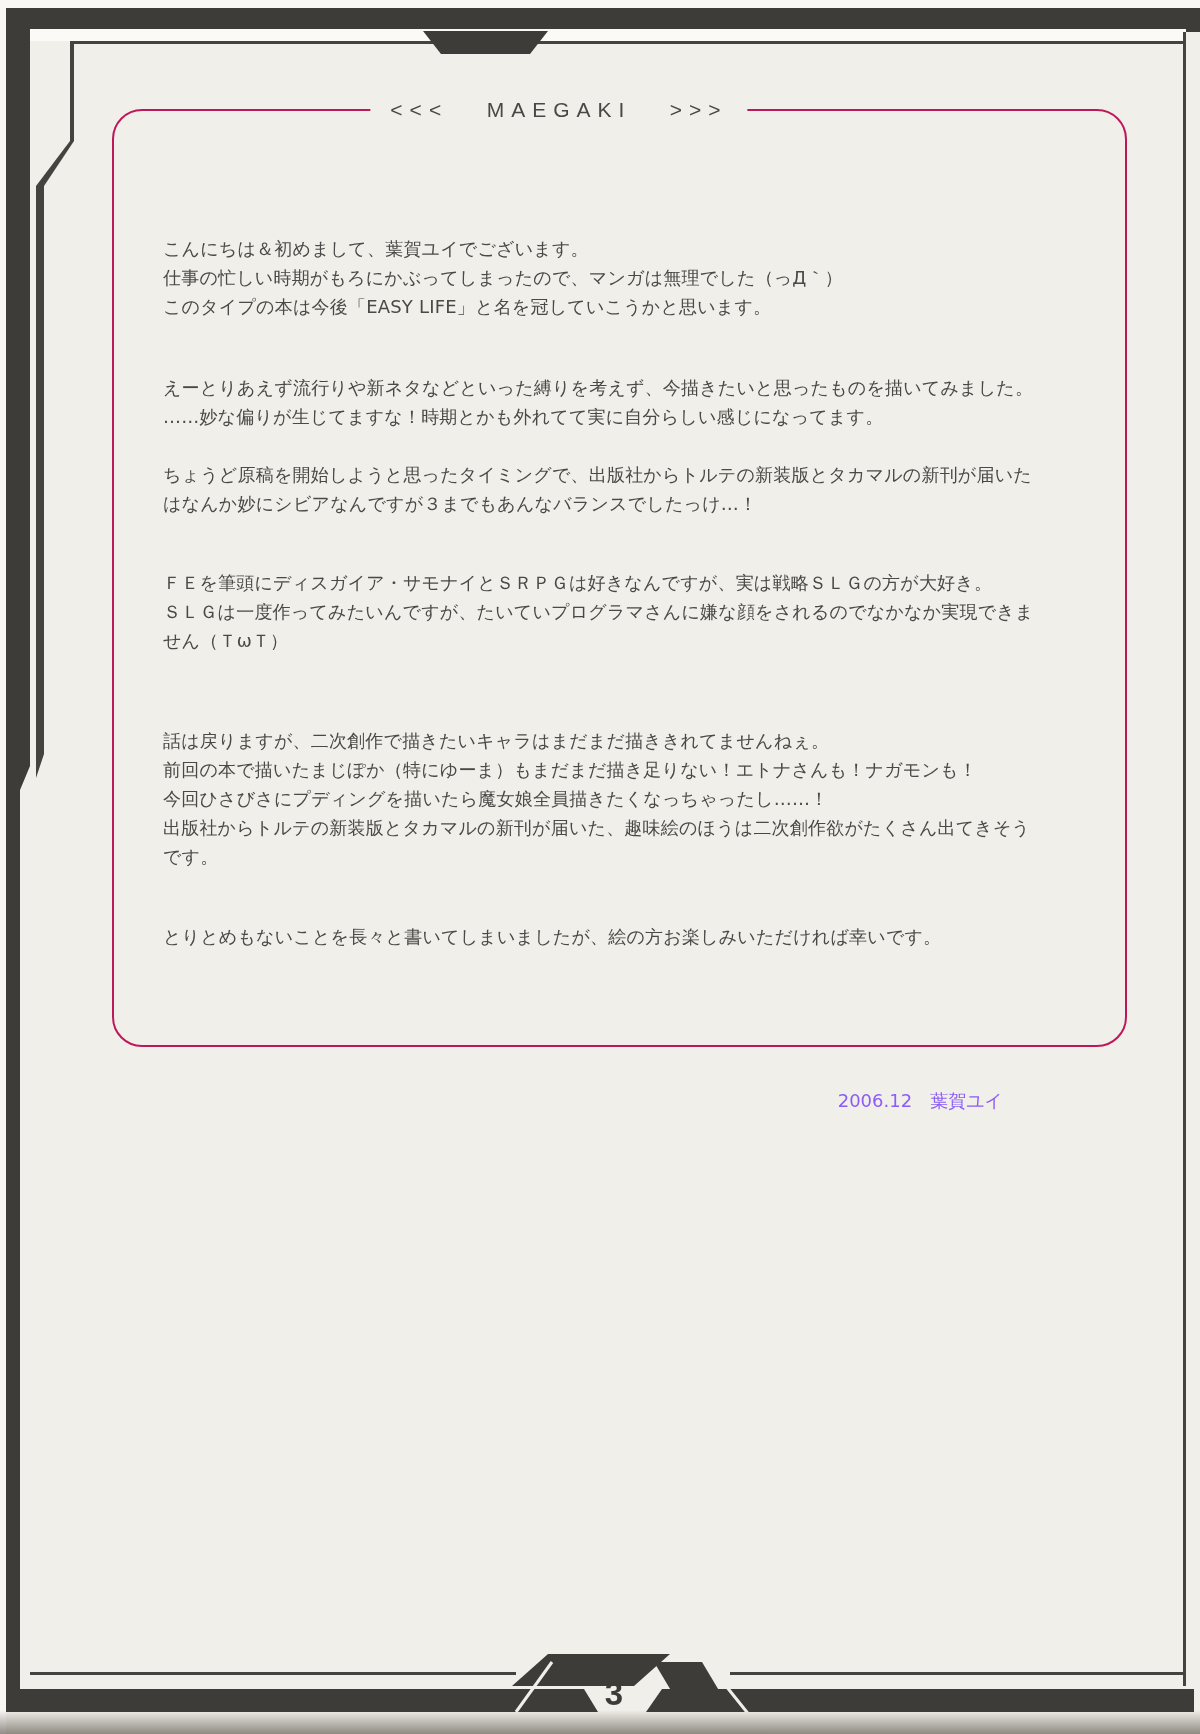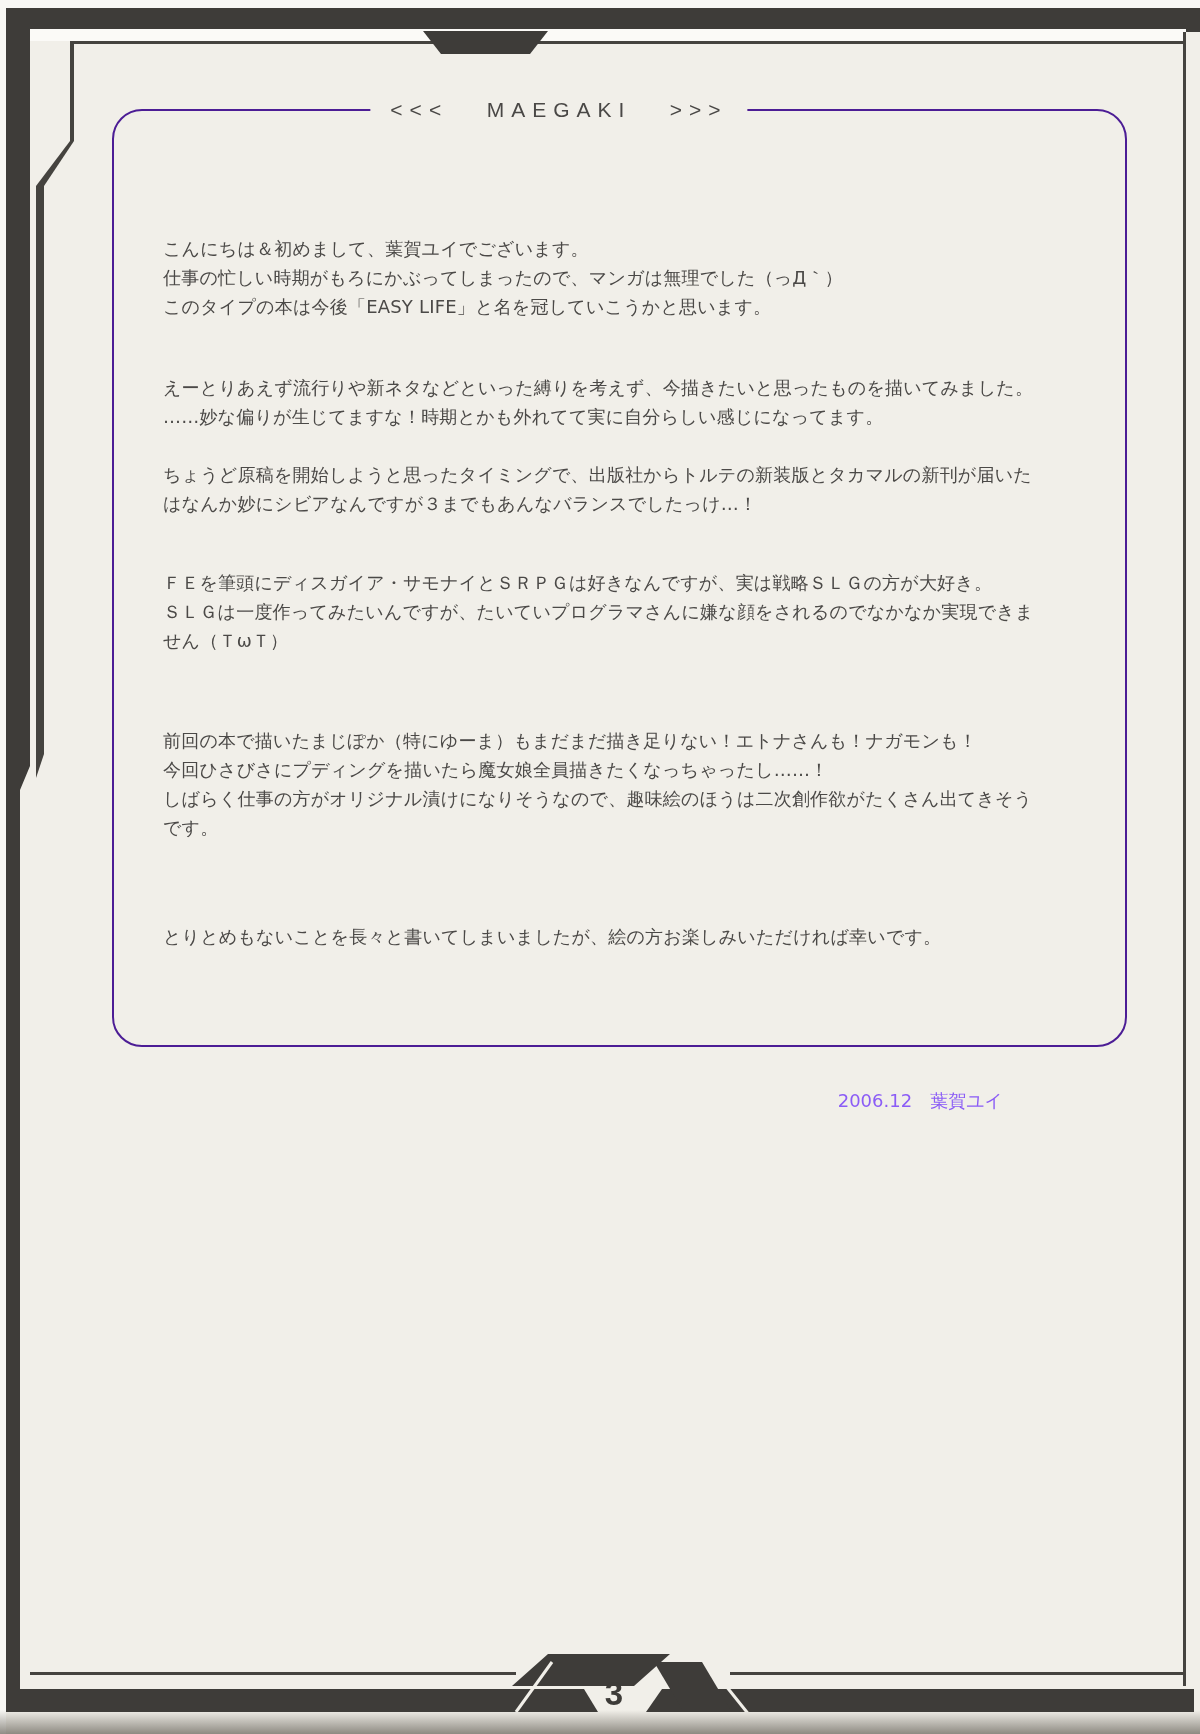--- a/index.html
+++ b/index.html
@@ -15,7 +15,7 @@
   .maegaki-box{
     position:absolute;z-index:1;box-sizing:border-box;
     left:112px;top:109px;width:1015px;height:938px;
-    border:2px solid #4c1d95;border-radius:30px;
+    border:2px solid #be185d;border-radius:30px;
   }
   .box-title{
     position:absolute;top:-16px;left:445px;transform:translateX(-50%);

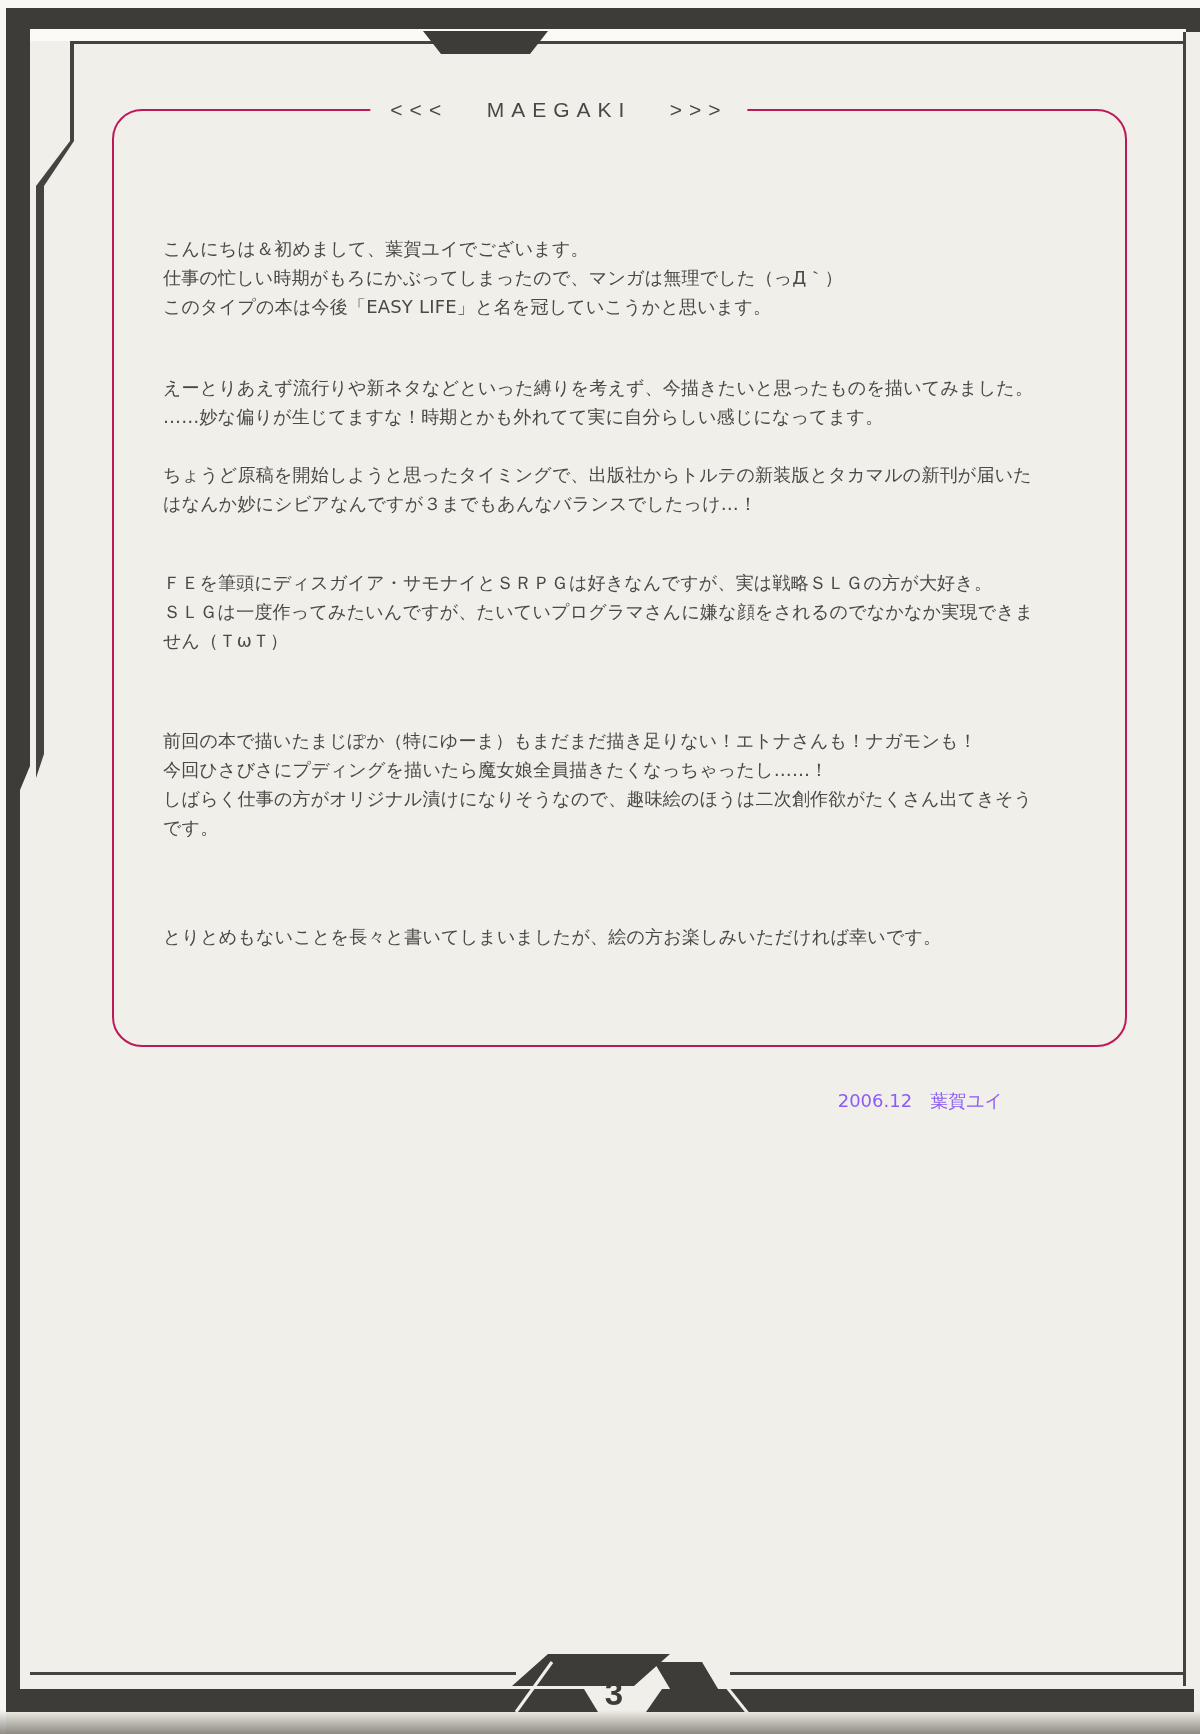--- a/index.html
+++ b/index.html
@@ -119,6 +119,7 @@
     </div>
 
     <div class="para" style="top:726px">
+      <div class="line">話は戻りますが、二次創作で描きたいキャラはまだまだ描ききれてませんねぇ。</div>
       <div class="line">前回の本で描いたまじぽか（特にゆーま）もまだまだ描き足りない！エトナさんも！ナガモンも！</div>
       <div class="line">今回ひさびさにプディングを描いたら魔女娘全員描きたくなっちゃったし……！</div>
       <div class="line">しばらく仕事の方がオリジナル漬けになりそうなので、趣味絵のほうは二次創作欲がたくさん出てきそう</div>

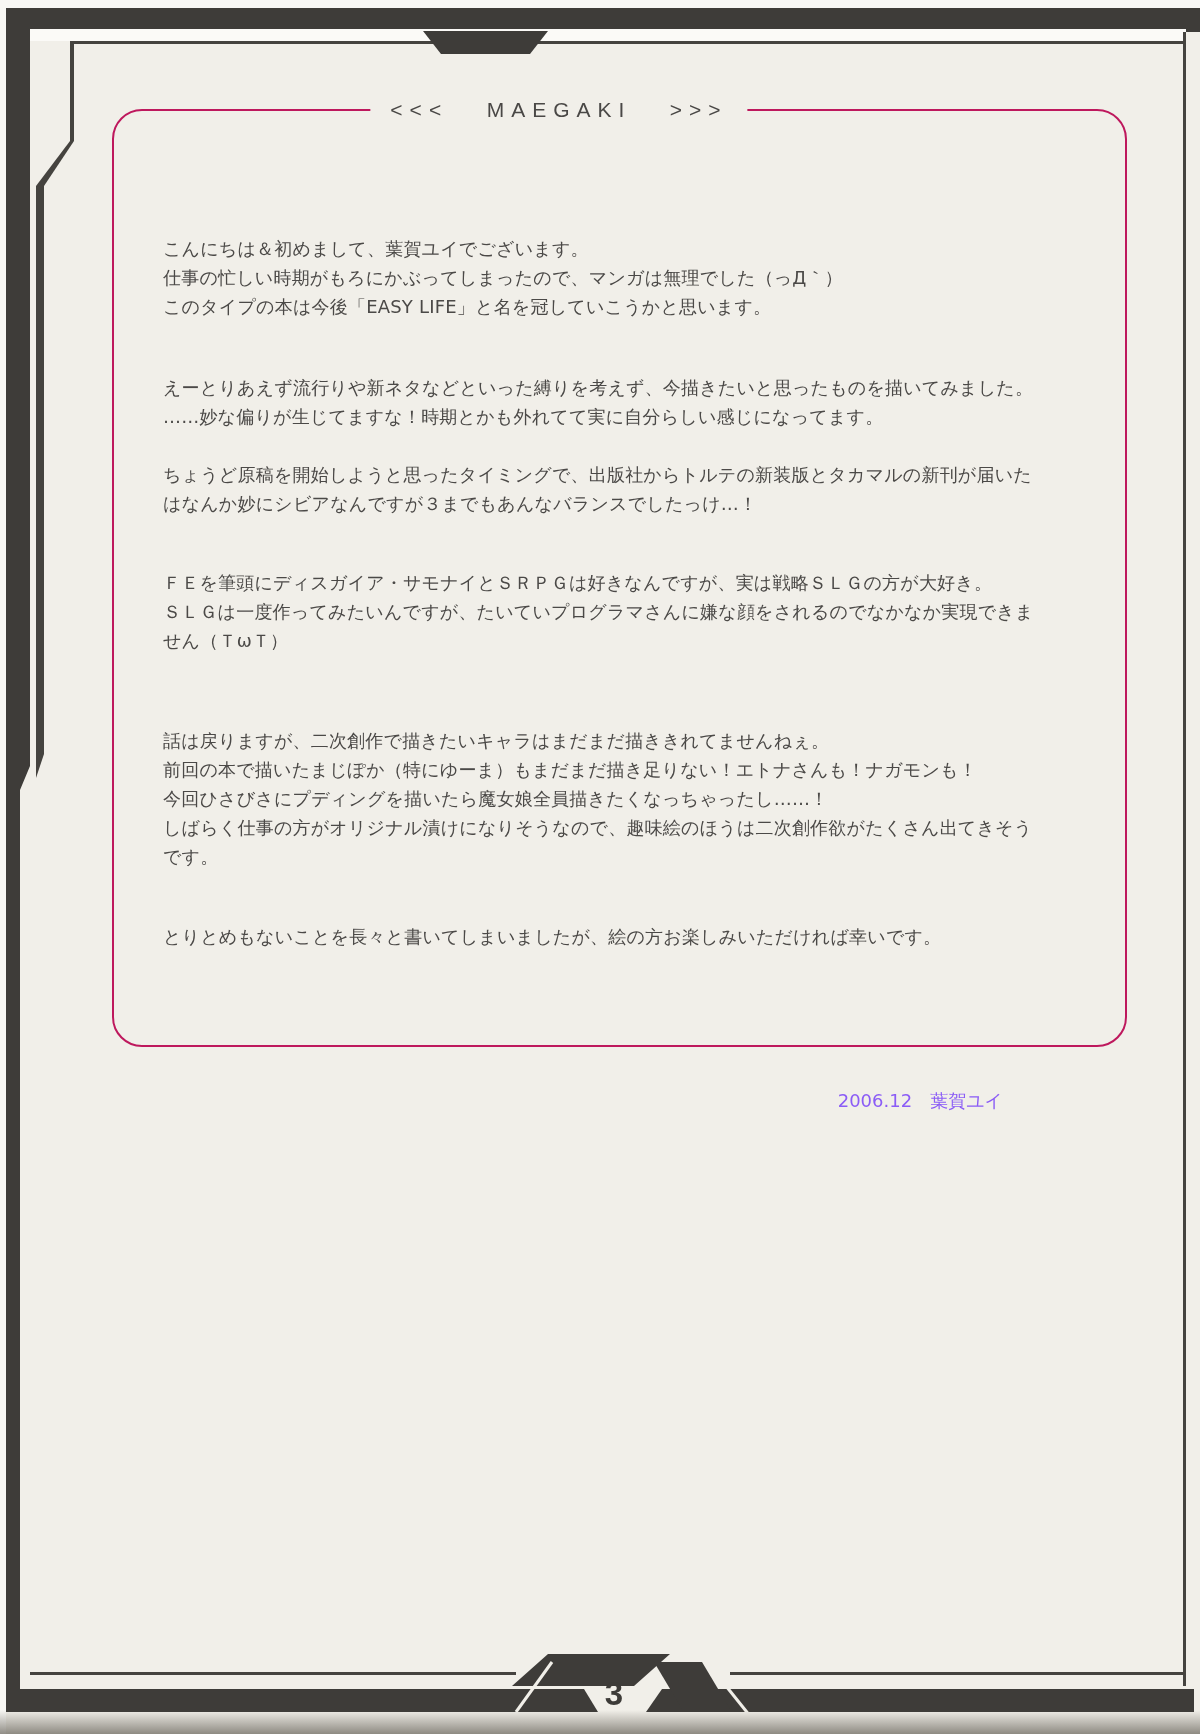--- a/index.html
+++ b/index.html
@@ -122,7 +122,7 @@
       <div class="line">話は戻りますが、二次創作で描きたいキャラはまだまだ描ききれてませんねぇ。</div>
       <div class="line">前回の本で描いたまじぽか（特にゆーま）もまだまだ描き足りない！エトナさんも！ナガモンも！</div>
       <div class="line">今回ひさびさにプディングを描いたら魔女娘全員描きたくなっちゃったし……！</div>
-      <div class="line">しばらく仕事の方がオリジナル漬けになりそうなので、趣味絵のほうは二次創作欲がたくさん出てきそう</div>
+      <div class="line">出版社からトルテの新装版とタカマルの新刊が届いた、趣味絵のほうは二次創作欲がたくさん出てきそう</div>
       <div class="line">です。</div>
     </div>
 

